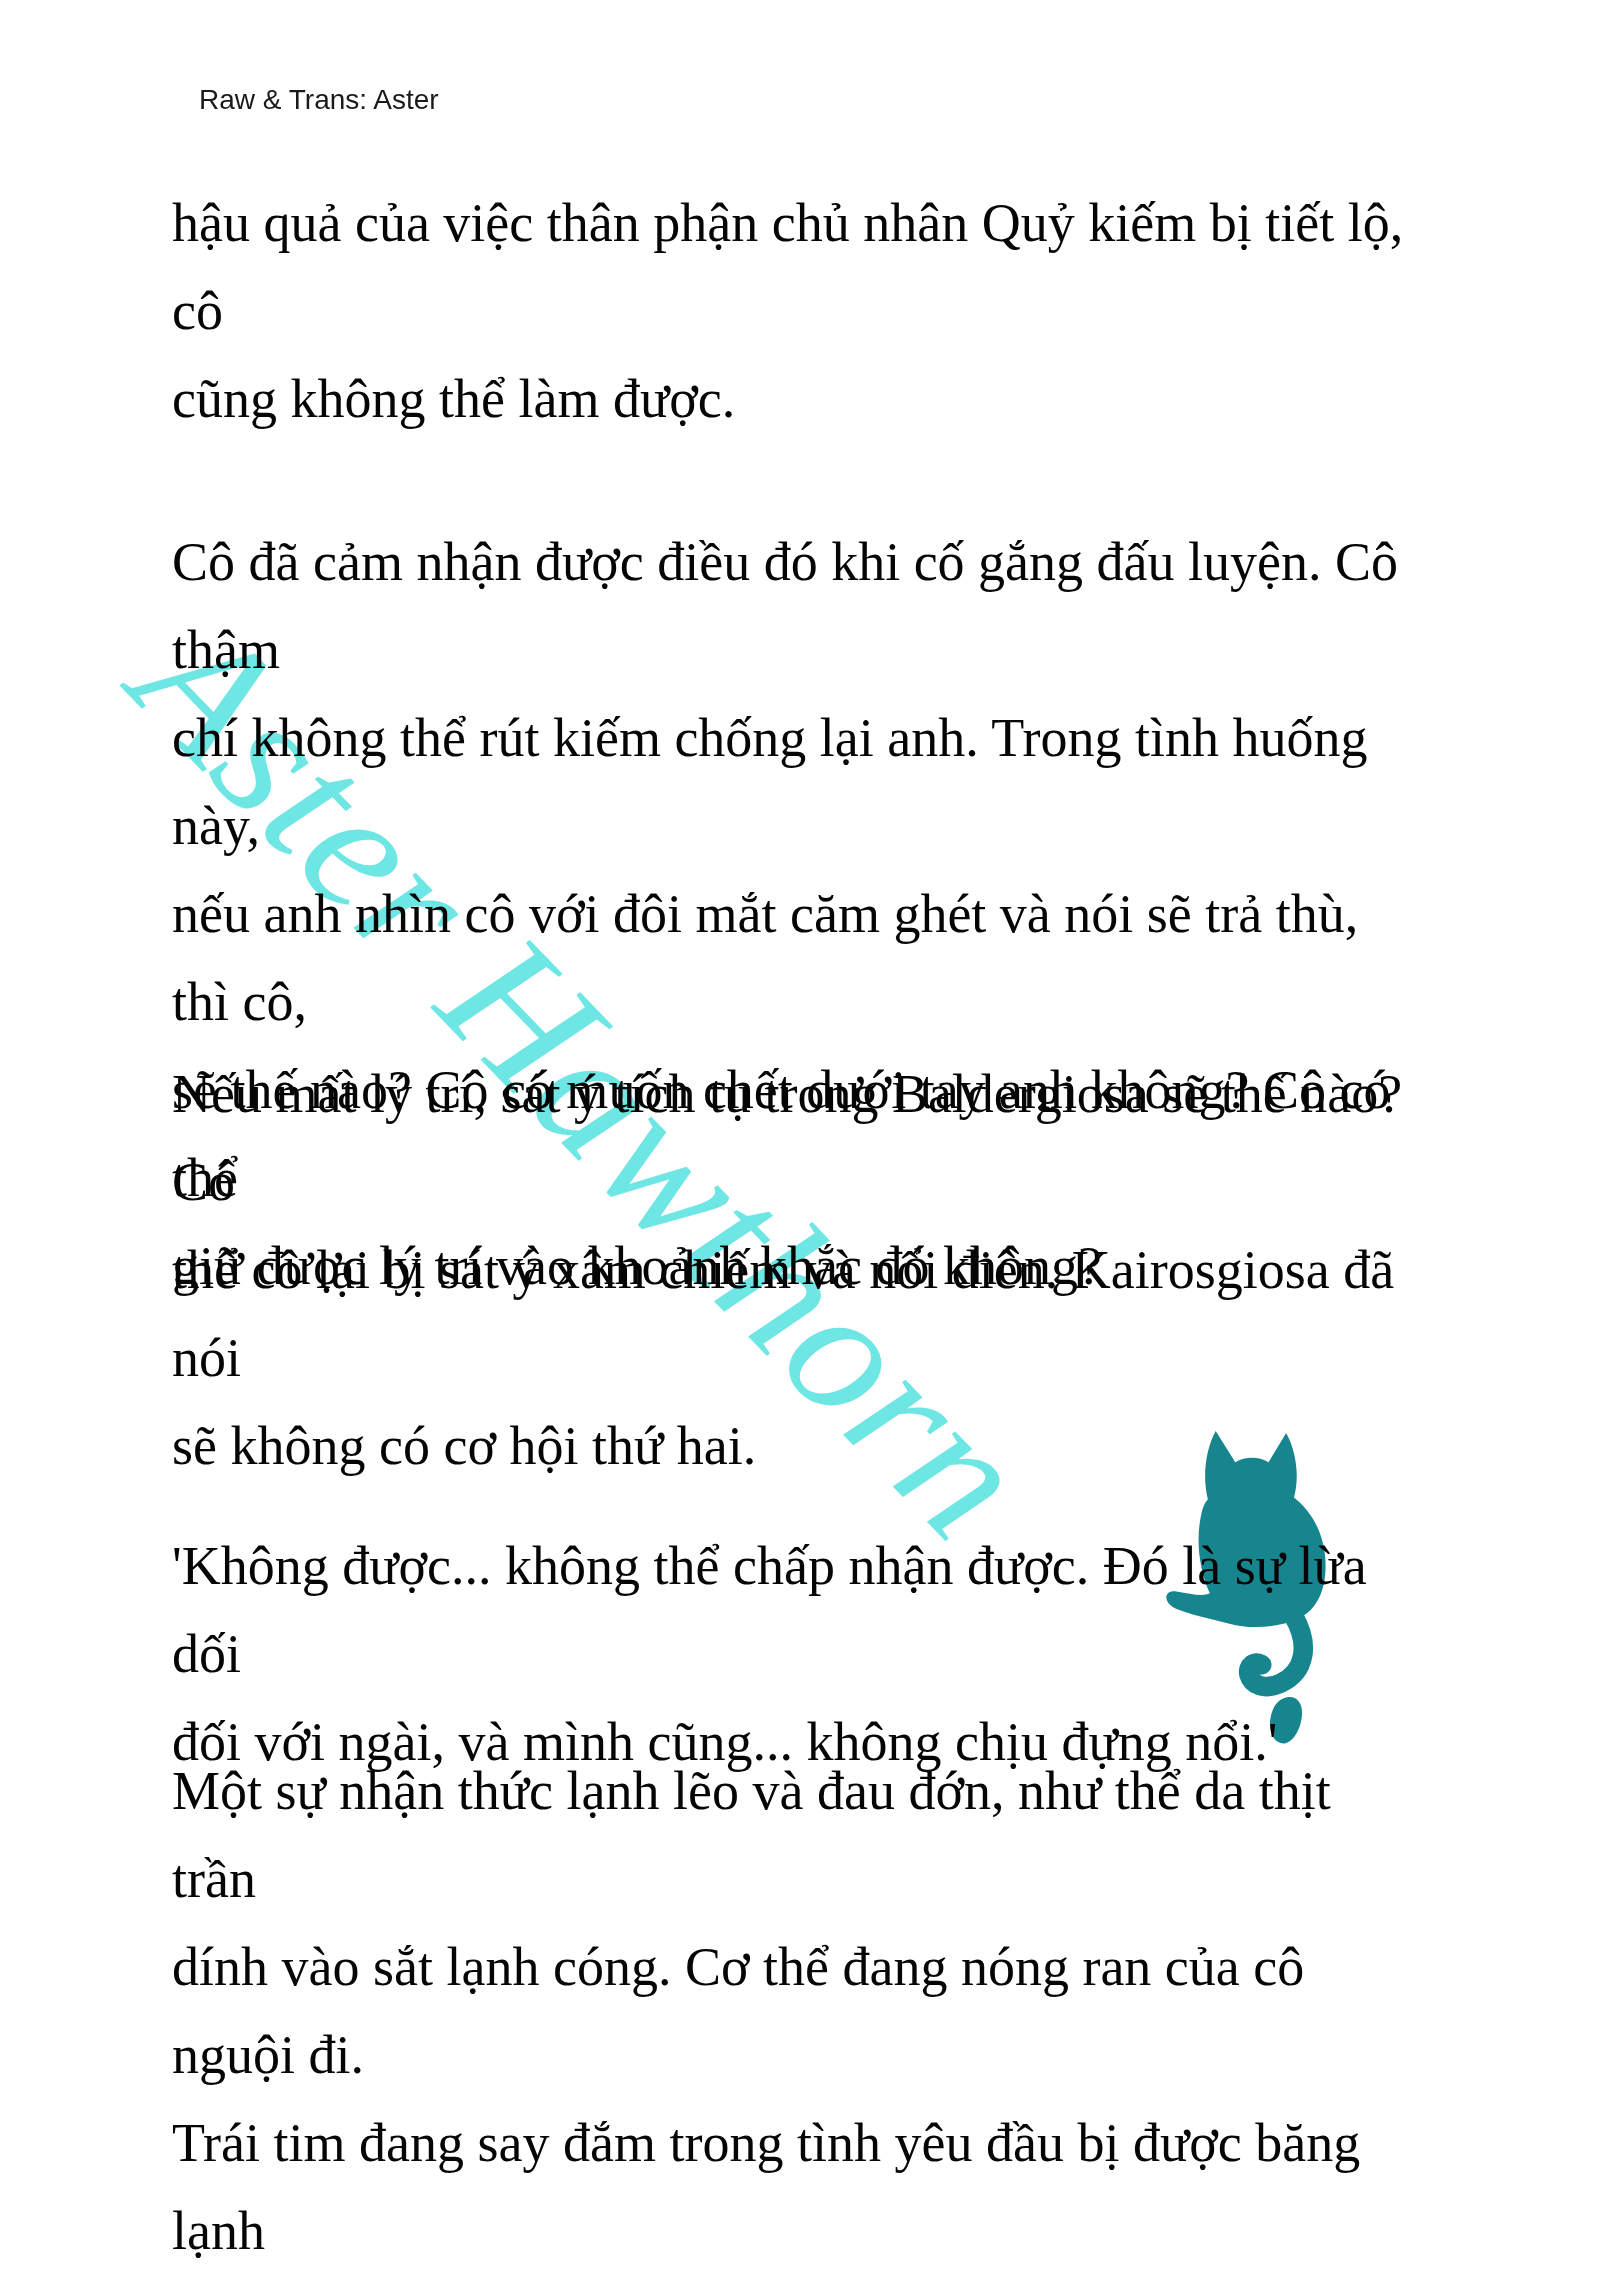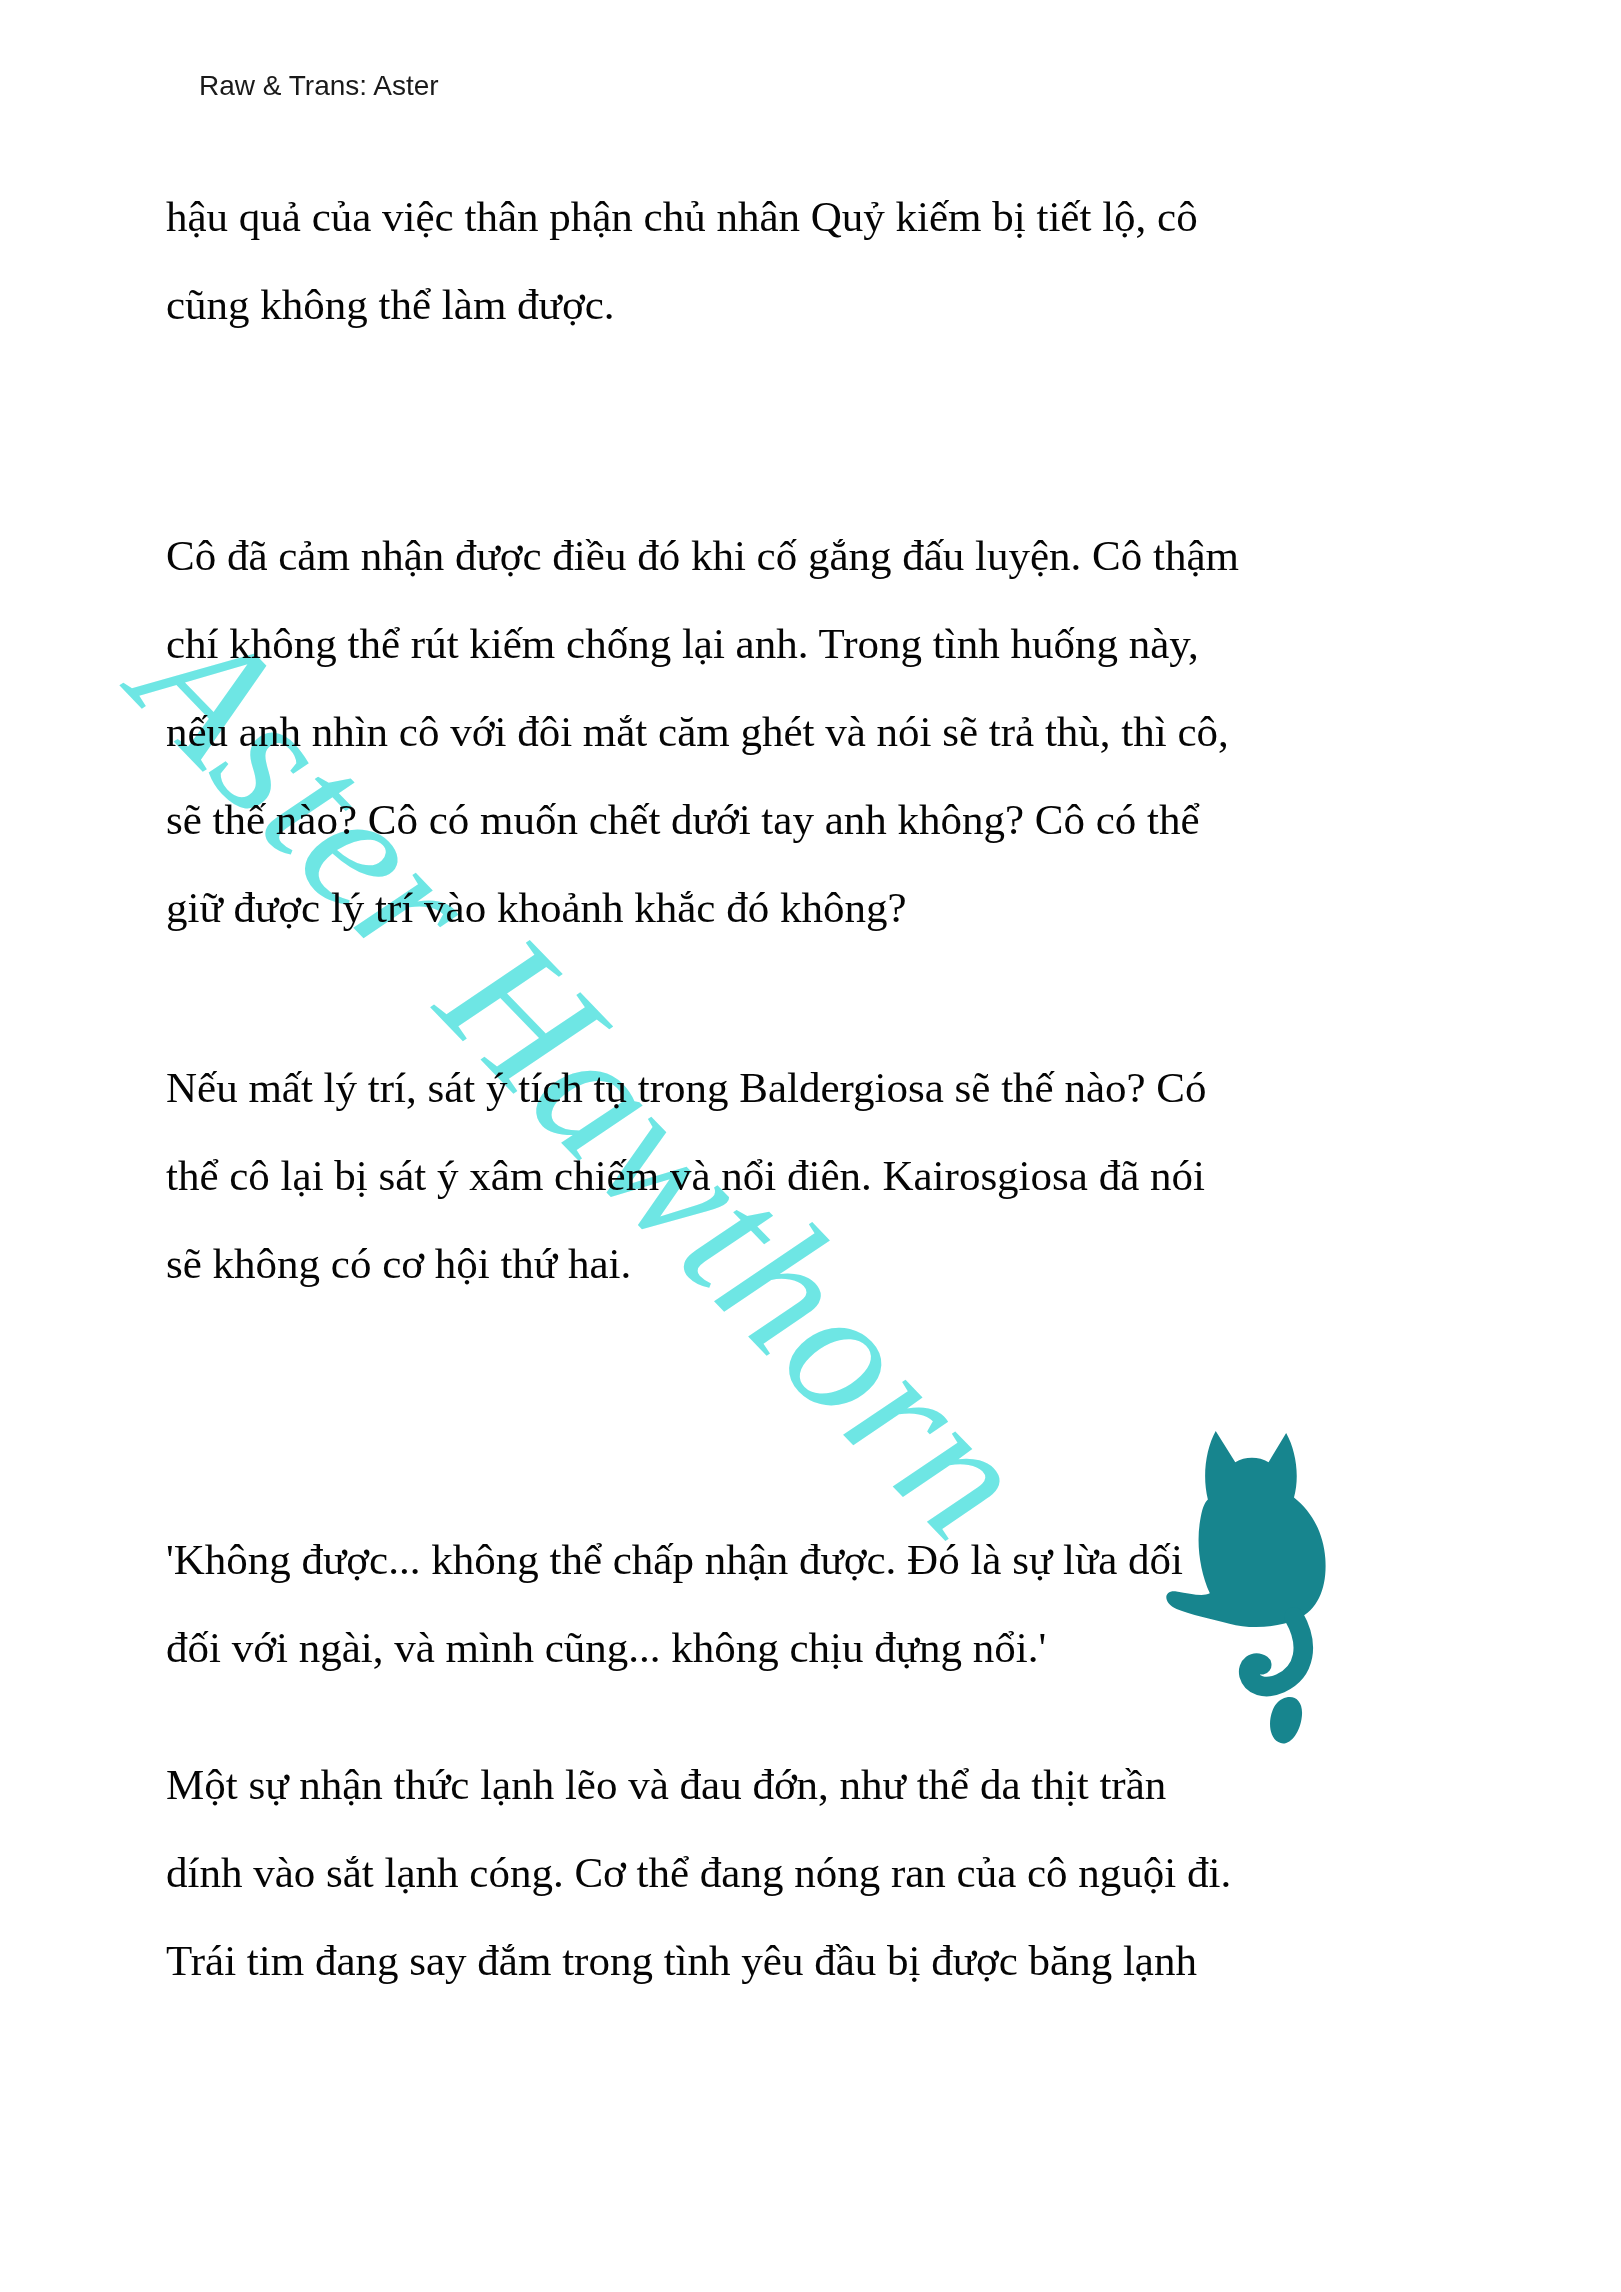--- a/index.html
+++ b/index.html
@@ -15,7 +15,7 @@
   .header-credit{
     position:absolute;
     left:199px;
-    top:70px;
+    top:84px;
     font-family:"Liberation Sans","DejaVu Sans",sans-serif;
     font-size:28px;
     color:#1a1a1a;

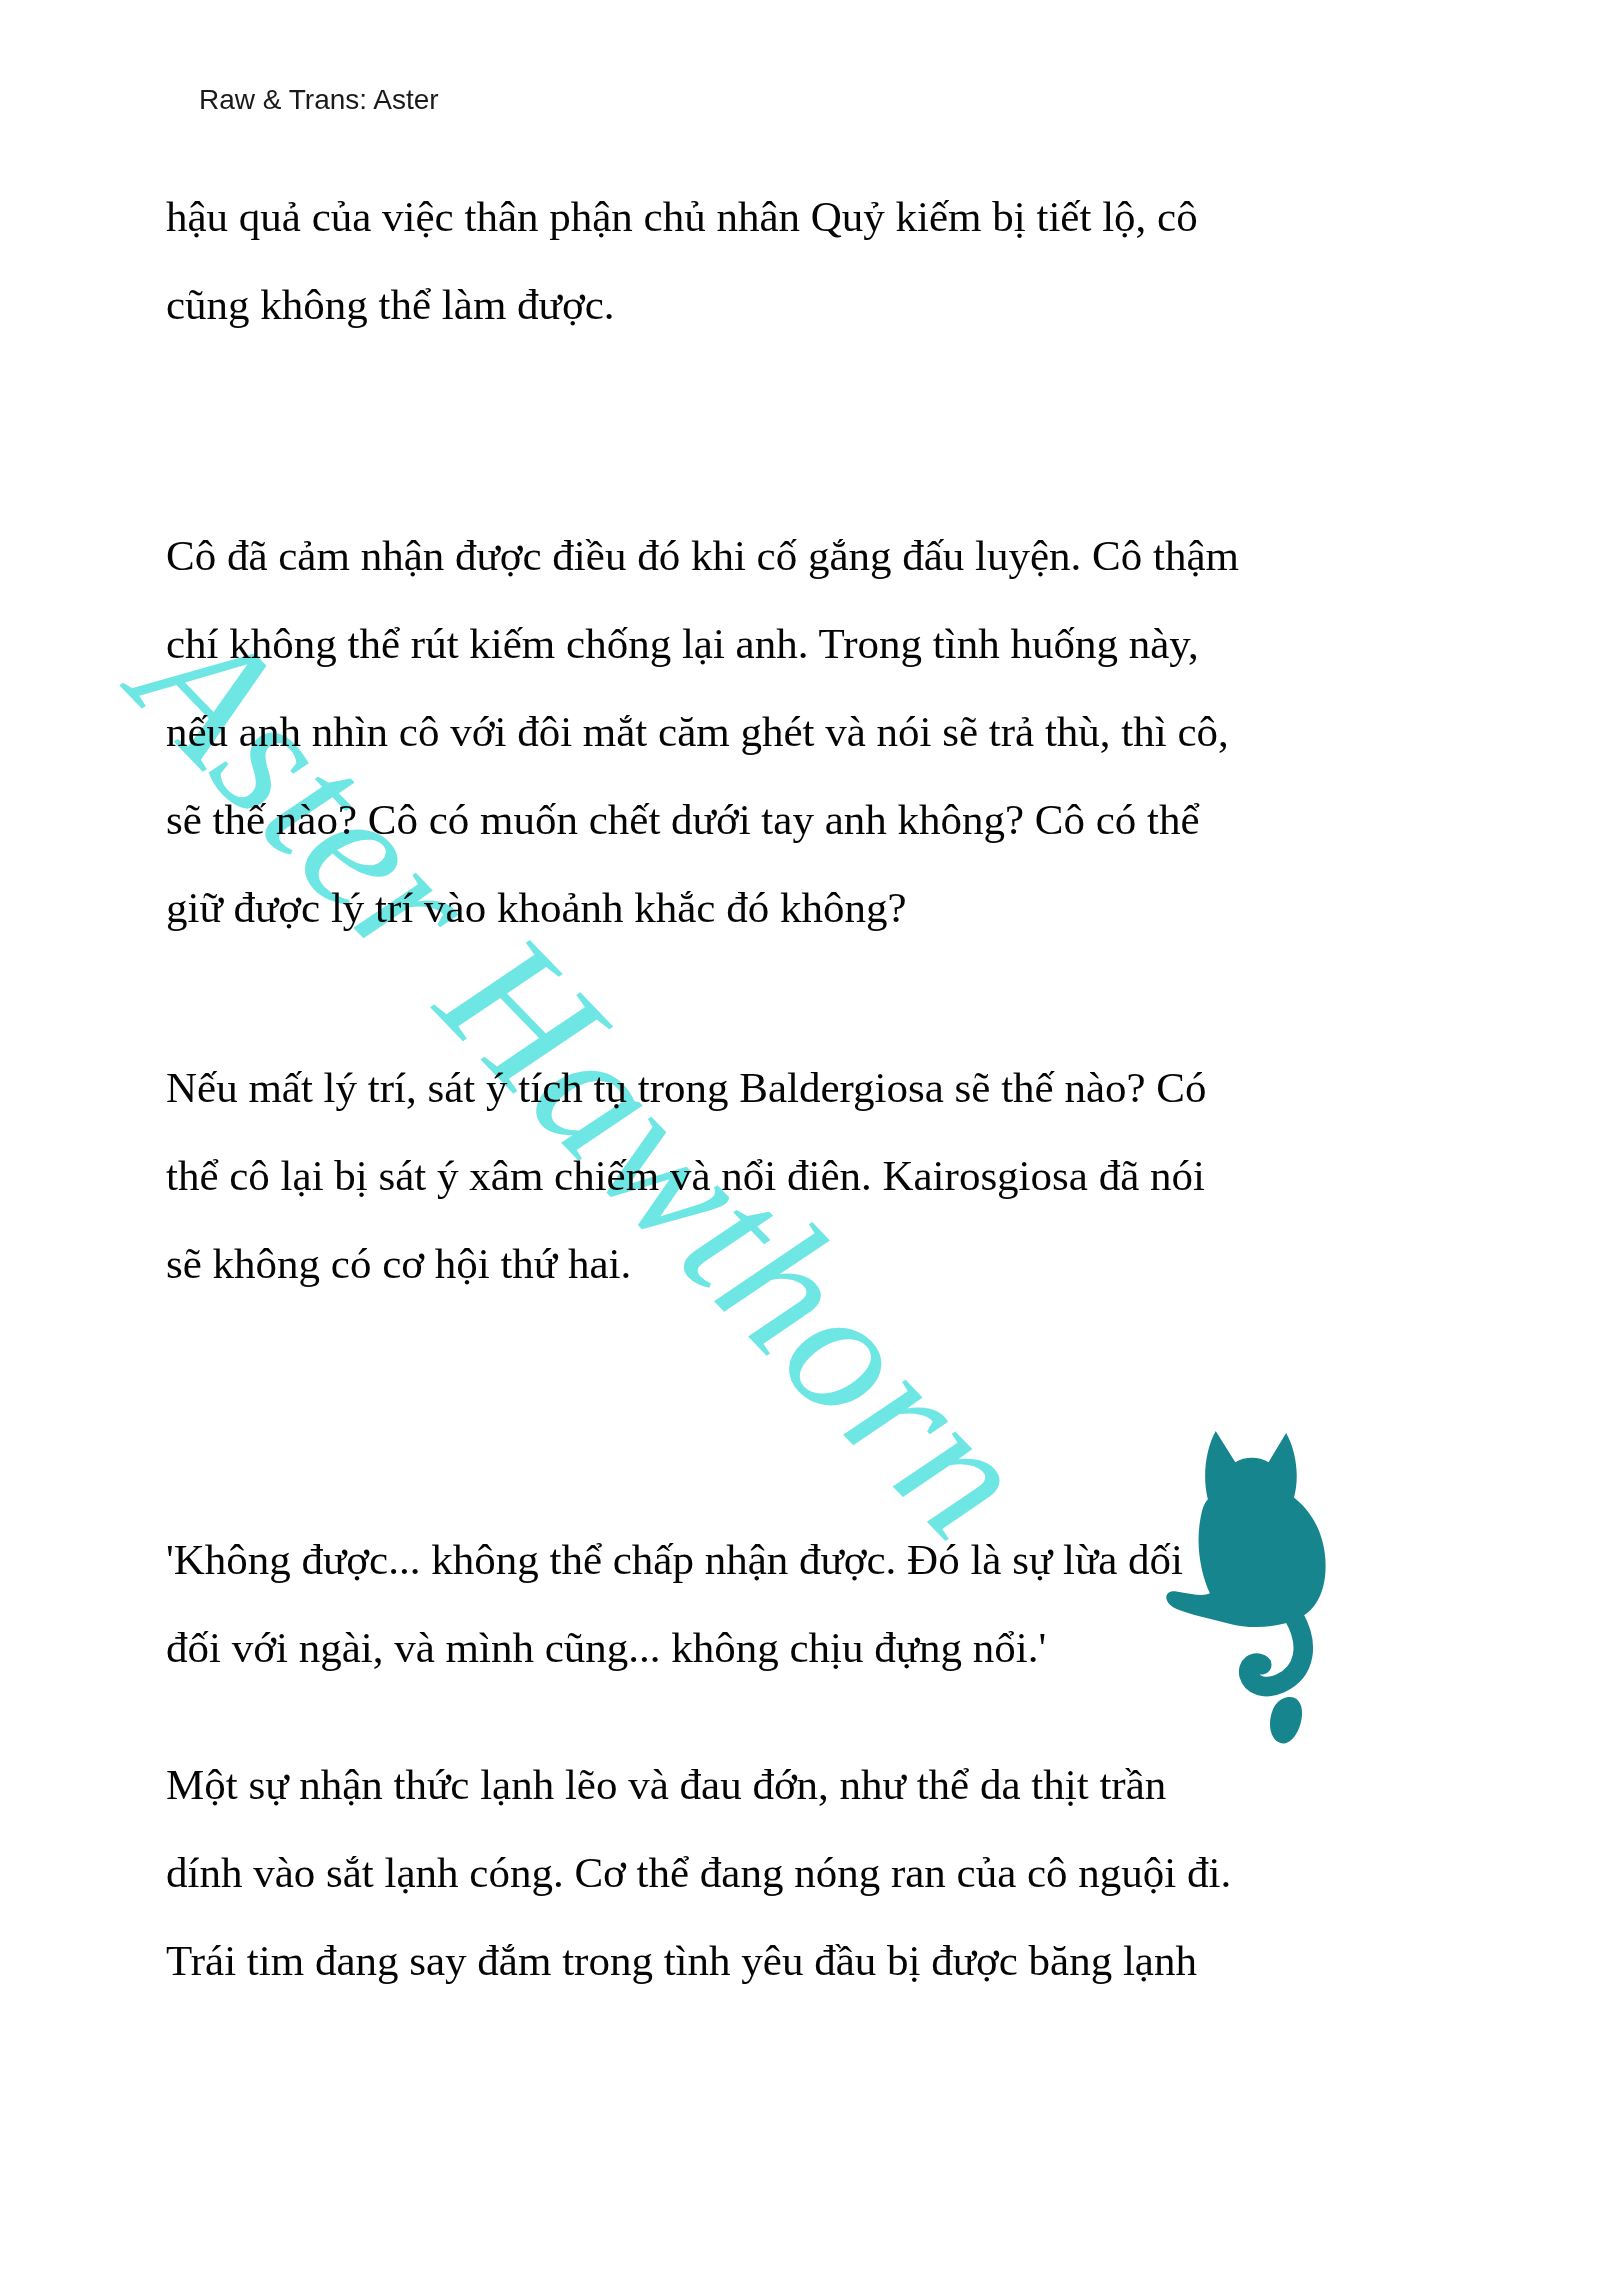--- a/index.html
+++ b/index.html
@@ -47,8 +47,8 @@
     position:absolute;
     left:162px;
     width:1245px;
-    margin:4px;
-    font-size:43px;
+    margin:10px;
+    font-size:54px;
     line-height:88px;
     white-space:pre-line;
     z-index:2;

